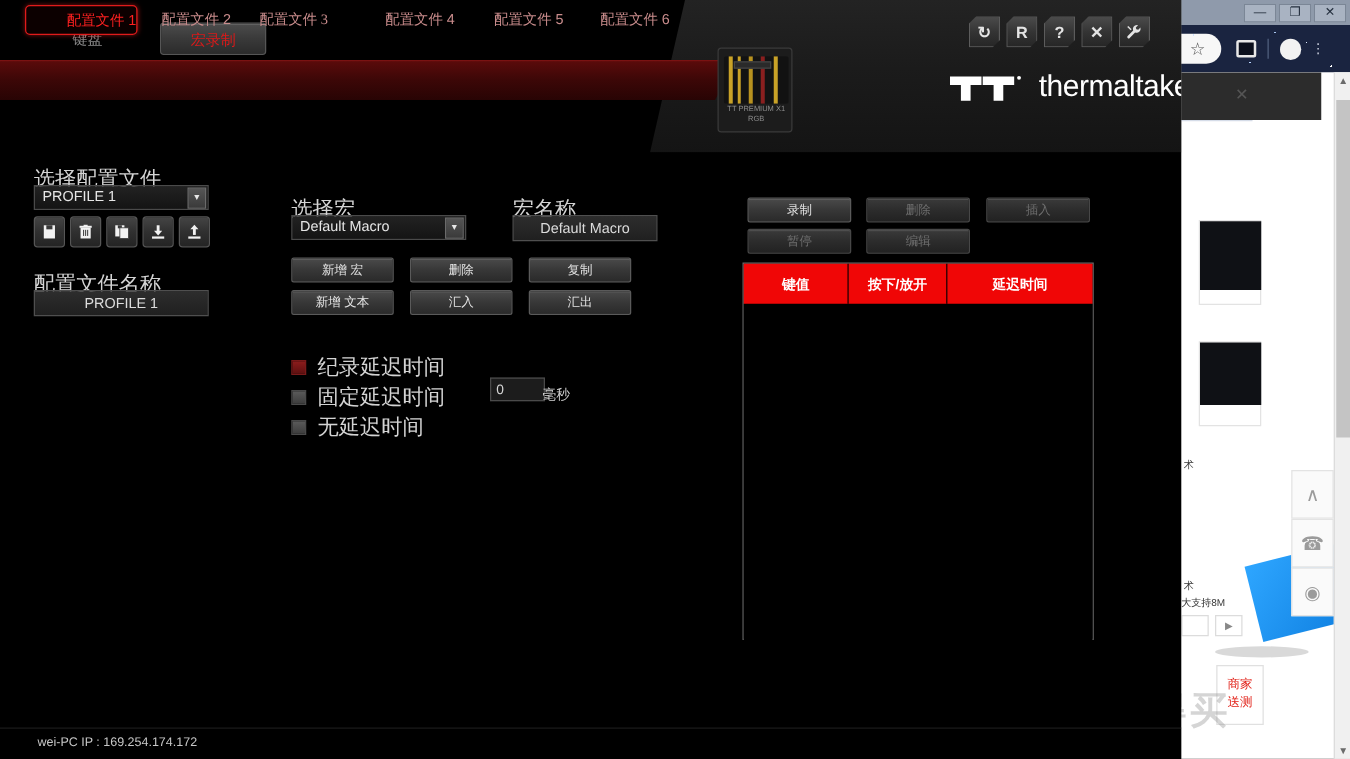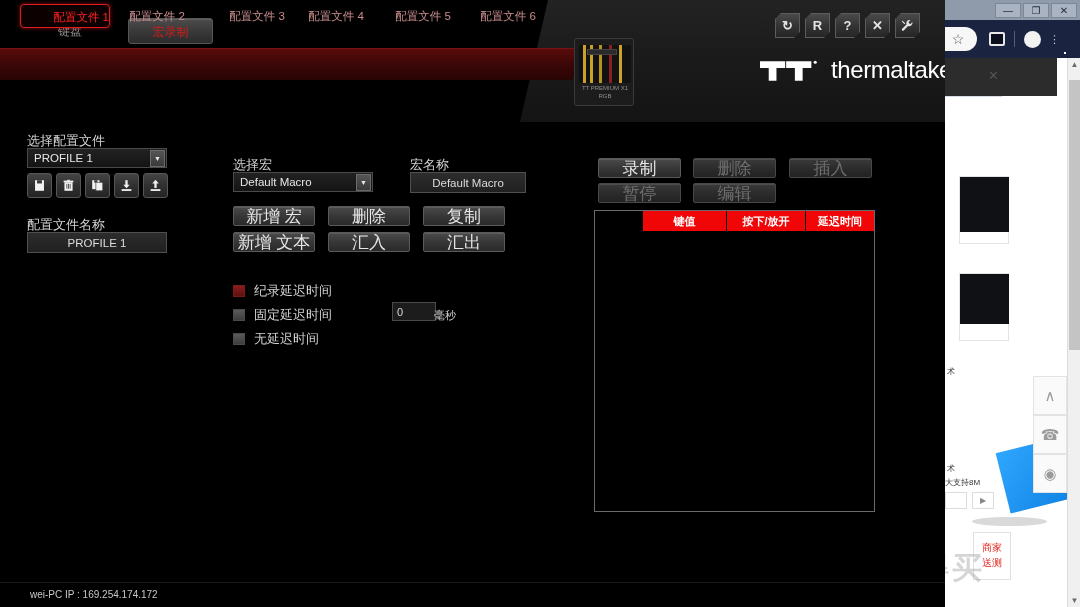--- a/index.html
+++ b/index.html
@@ -343,7 +343,7 @@
       <div class="tabbar-line"></div>
       <div class="tab active" style="left:20px;">配置文件 1</div>
       <div class="tab" style="left:112px;">配置文件 2</div>
-      <div class="tab" style="left:212px;">配置文件 3</div>
+      <div class="tab" style="left:190px;font-family:Liberation Serif, serif;">配置文件 3</div>
       <div class="tab" style="left:291px;">配置文件 4</div>
       <div class="tab" style="left:378px;">配置文件 5</div>
       <div class="tab" style="left:463px;">配置文件 6</div>

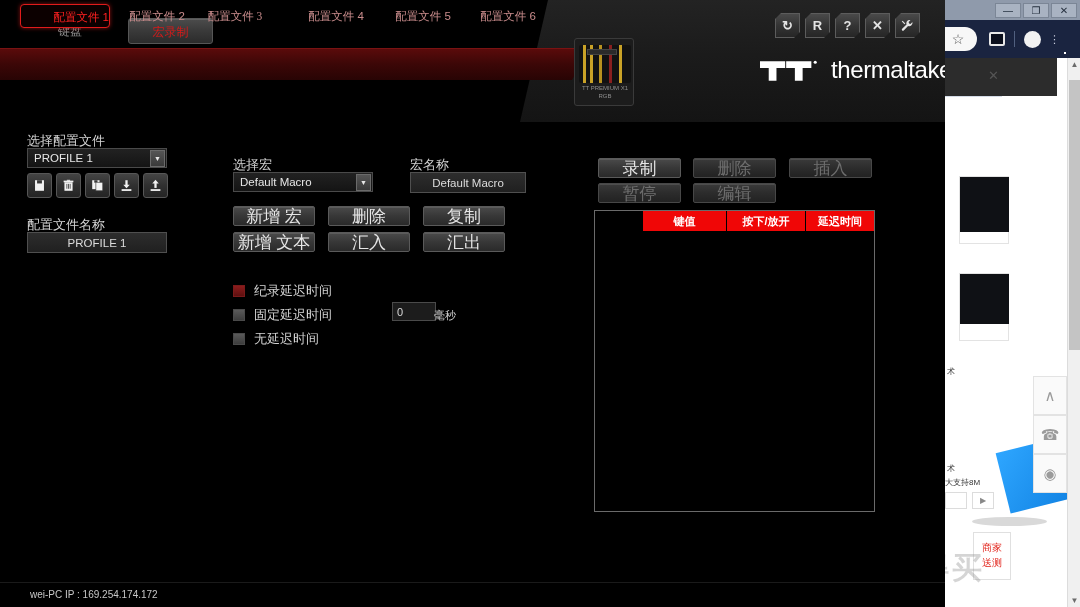--- a/index.html
+++ b/index.html
@@ -183,7 +183,7 @@
 
   
   .content { position: absolute; left: 0; top: 122px; width: 945px; height: 460px; }
-  .lbl { color: #d4d4d4; font-size: 13px; }
+  .lbl { color: #d4d4d4; font-size: 17px; }
 
   .panel-label { position: absolute; }
 

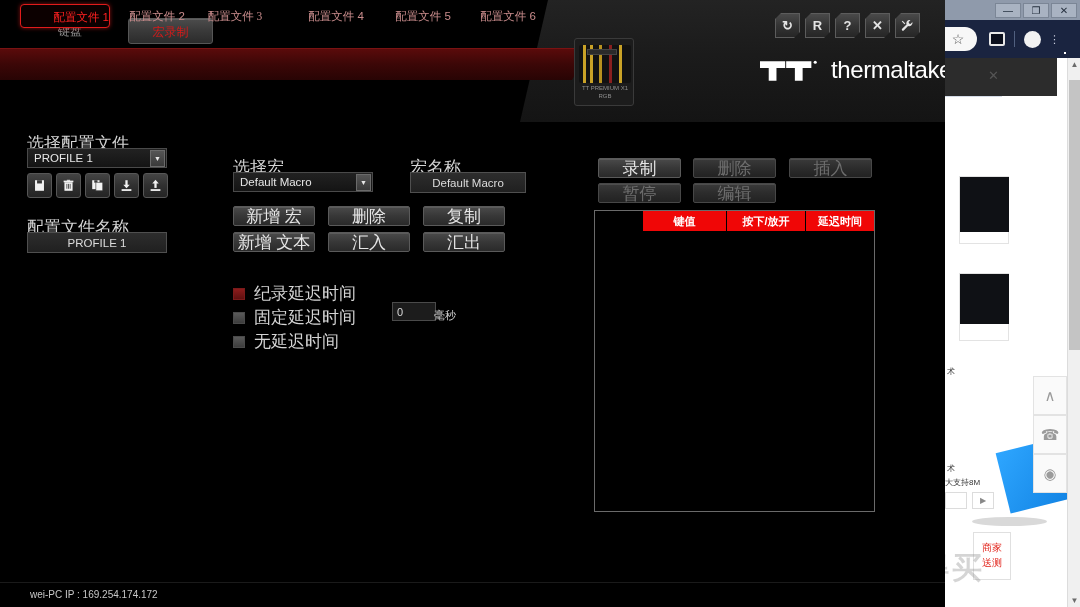--- a/index.html
+++ b/index.html
@@ -222,7 +222,7 @@
     position: absolute; height: 20px;
     background: linear-gradient(180deg, #4a4a4a 0%, #383838 48%, #2a2a2a 100%);
     border: 1px solid #5a5a5a; border-radius: 2px;
-    color: #e6e6e6; font-size: 17px;
+    color: #e6e6e6; font-size: 10px;
     display: flex; align-items: center; justify-content: center;
     box-shadow: inset 0 1px 0 rgba(255,255,255,.10);
   }

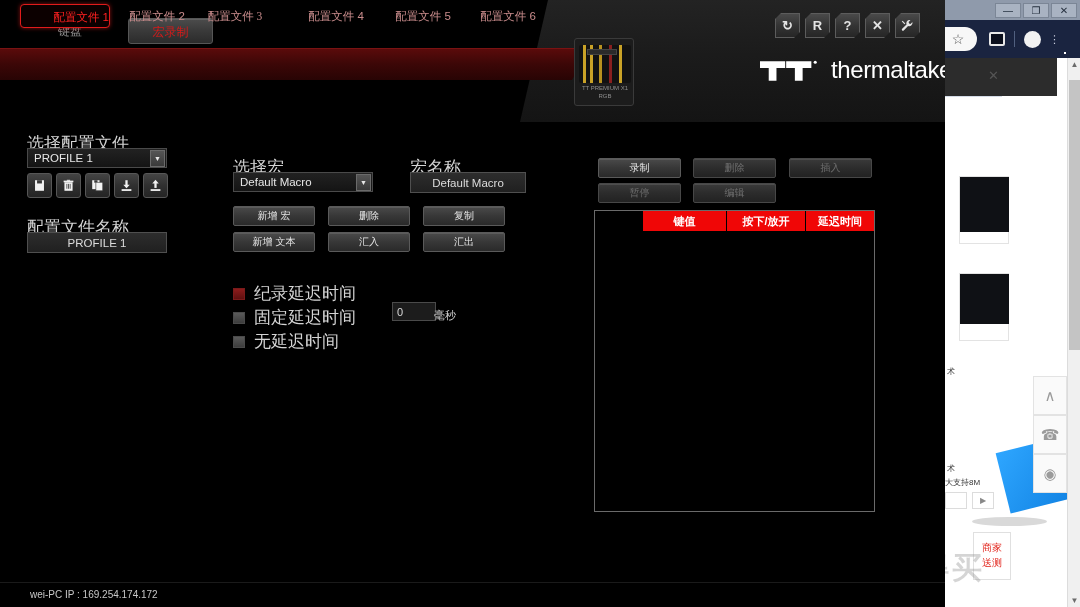--- a/index.html
+++ b/index.html
@@ -247,7 +247,7 @@
     position: absolute; left: 594px; top: 88px; width: 281px; height: 302px;
     background: #000; border: 1px solid #6a6a6a;
   }
-  .macro-thead { display: flex; height: 20px; margin-left: 48px; }
+  .macro-thead { display: flex; height: 32px; }
   .macro-th {
     background: #f00606; color: #fff; font-size: 11px; font-weight: bold;
     display: flex; align-items: center; justify-content: center;

